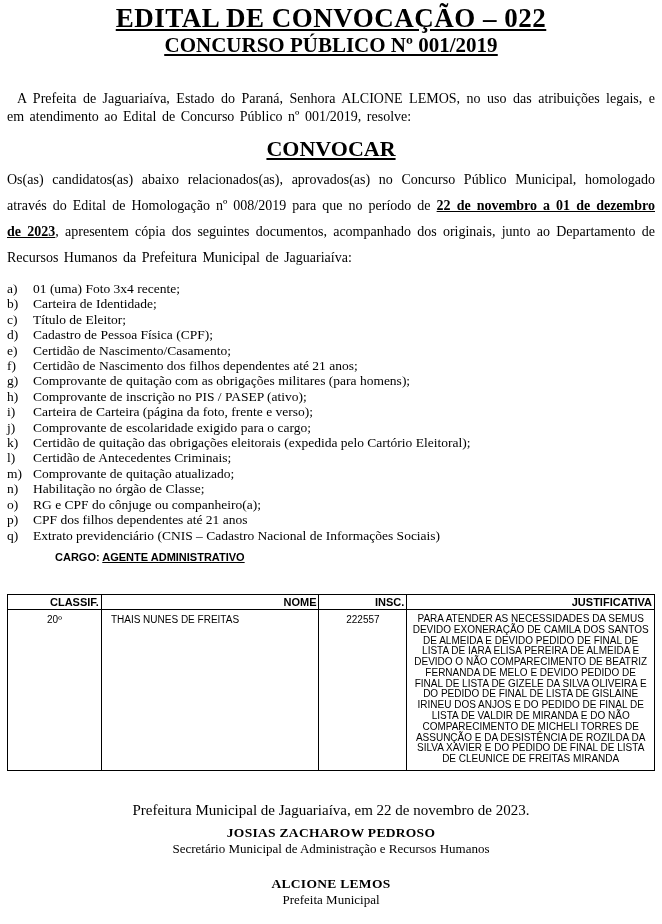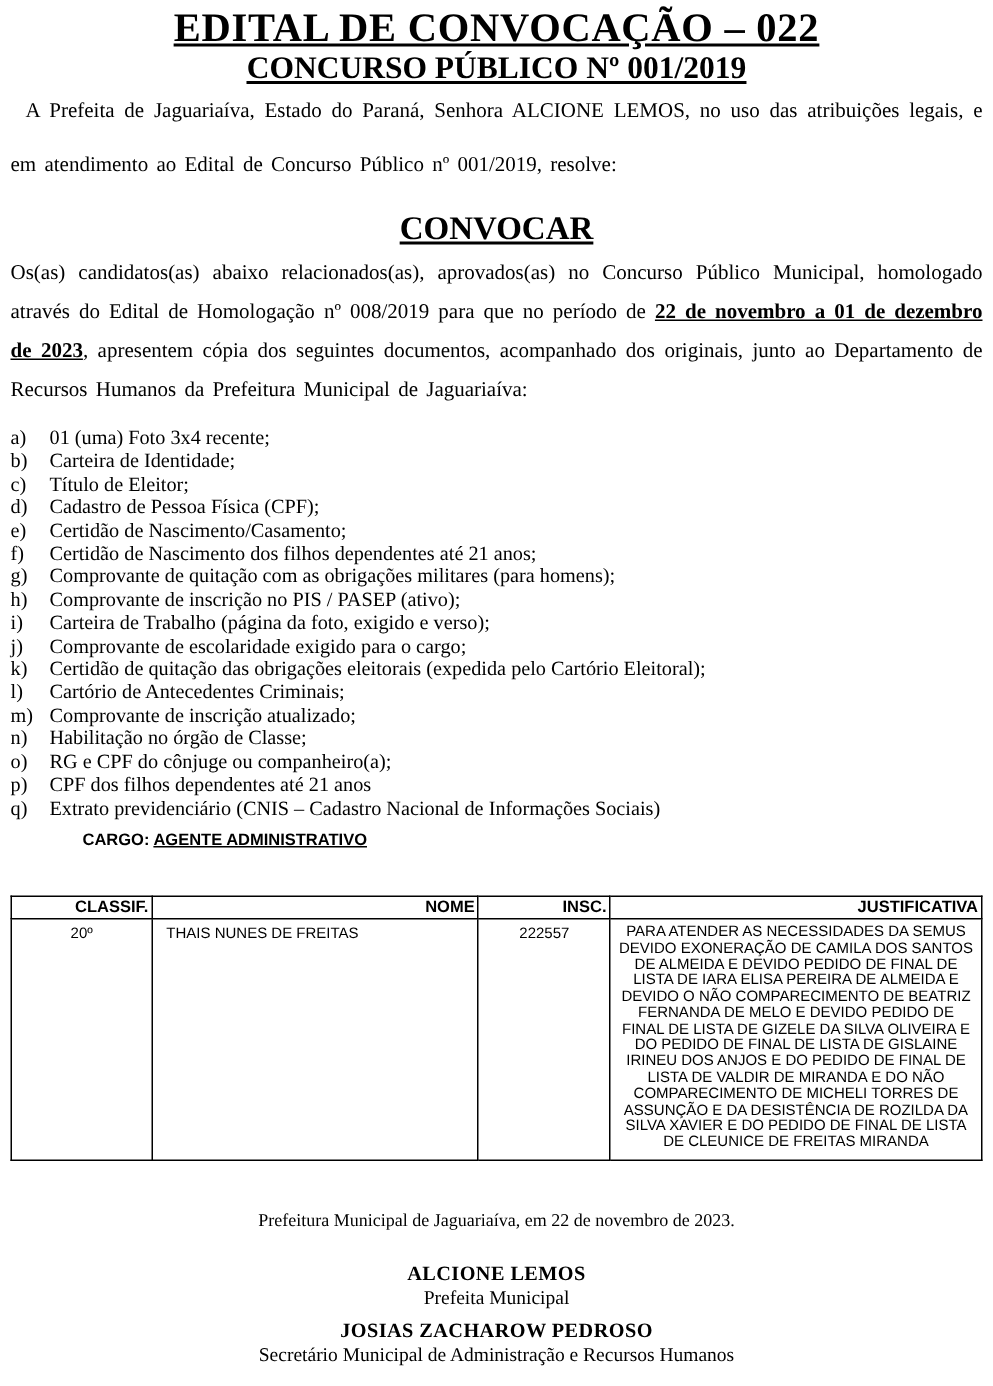--- a/index.html
+++ b/index.html
@@ -32,8 +32,9 @@
     text-decoration: underline;
   }
   .p-intro {
+    margin-top: 33px;
     font-size: 14px;
-    line-height: 36px;
+    line-height: 18px;
     text-align: justify;
     text-indent: 10px;
     word-spacing: 2px;

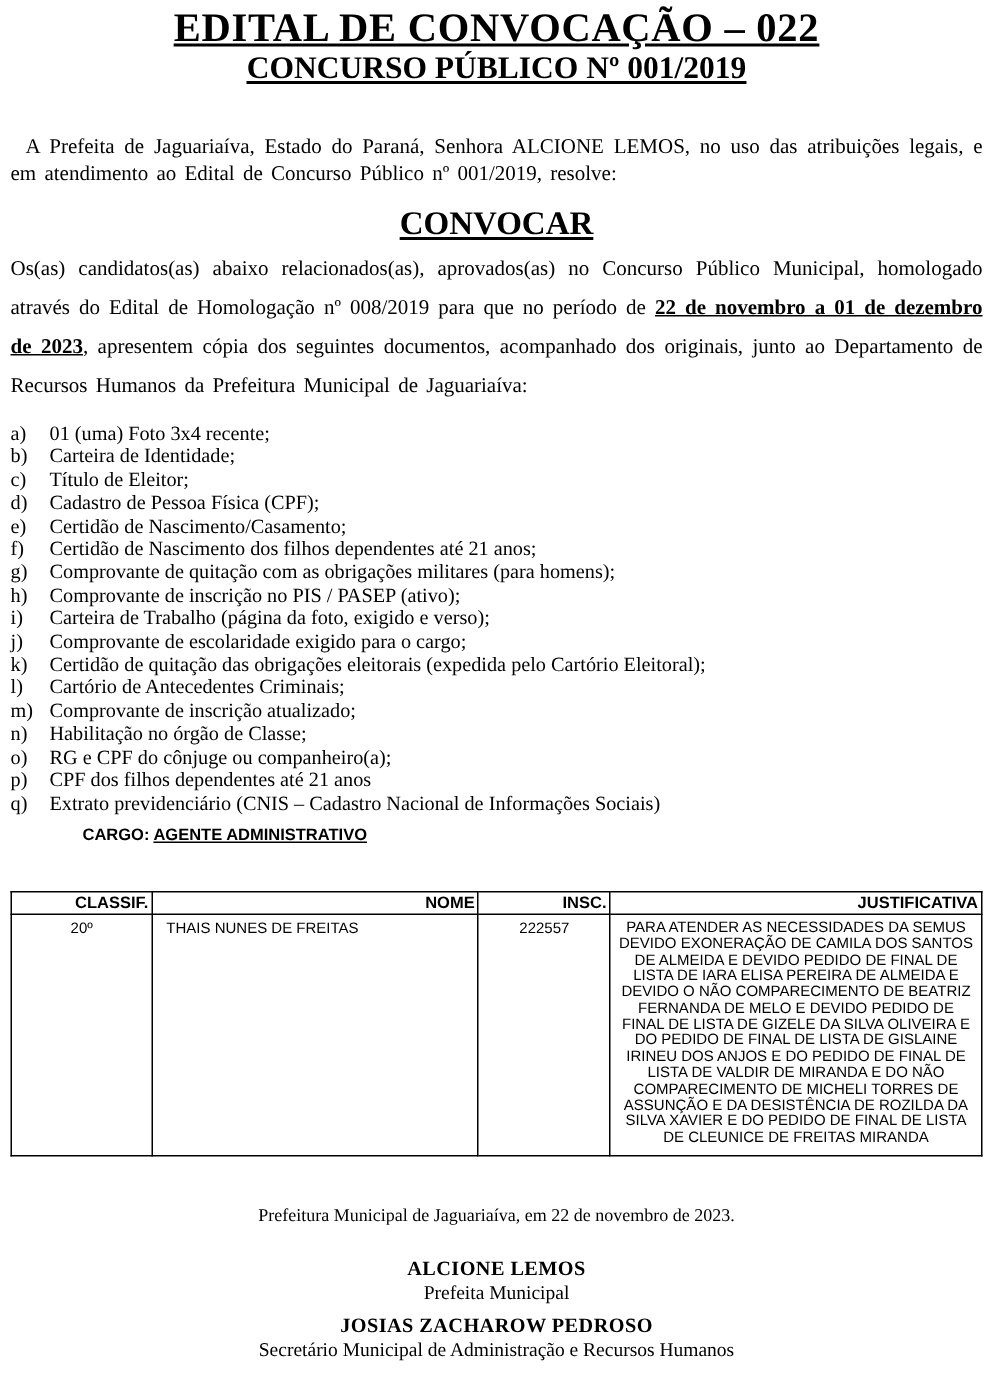--- a/index.html
+++ b/index.html
@@ -182,7 +182,7 @@
 
       <div class="li">
         <span class="li-letter">i)</span>
-        <span class="li-text">Carteira de Trabalho (página da foto, exigido e verso);</span>
+        <span class="li-text">Carteira de Carteira (página da foto, frente e verso);</span>
       </div>
 
       <div class="li">

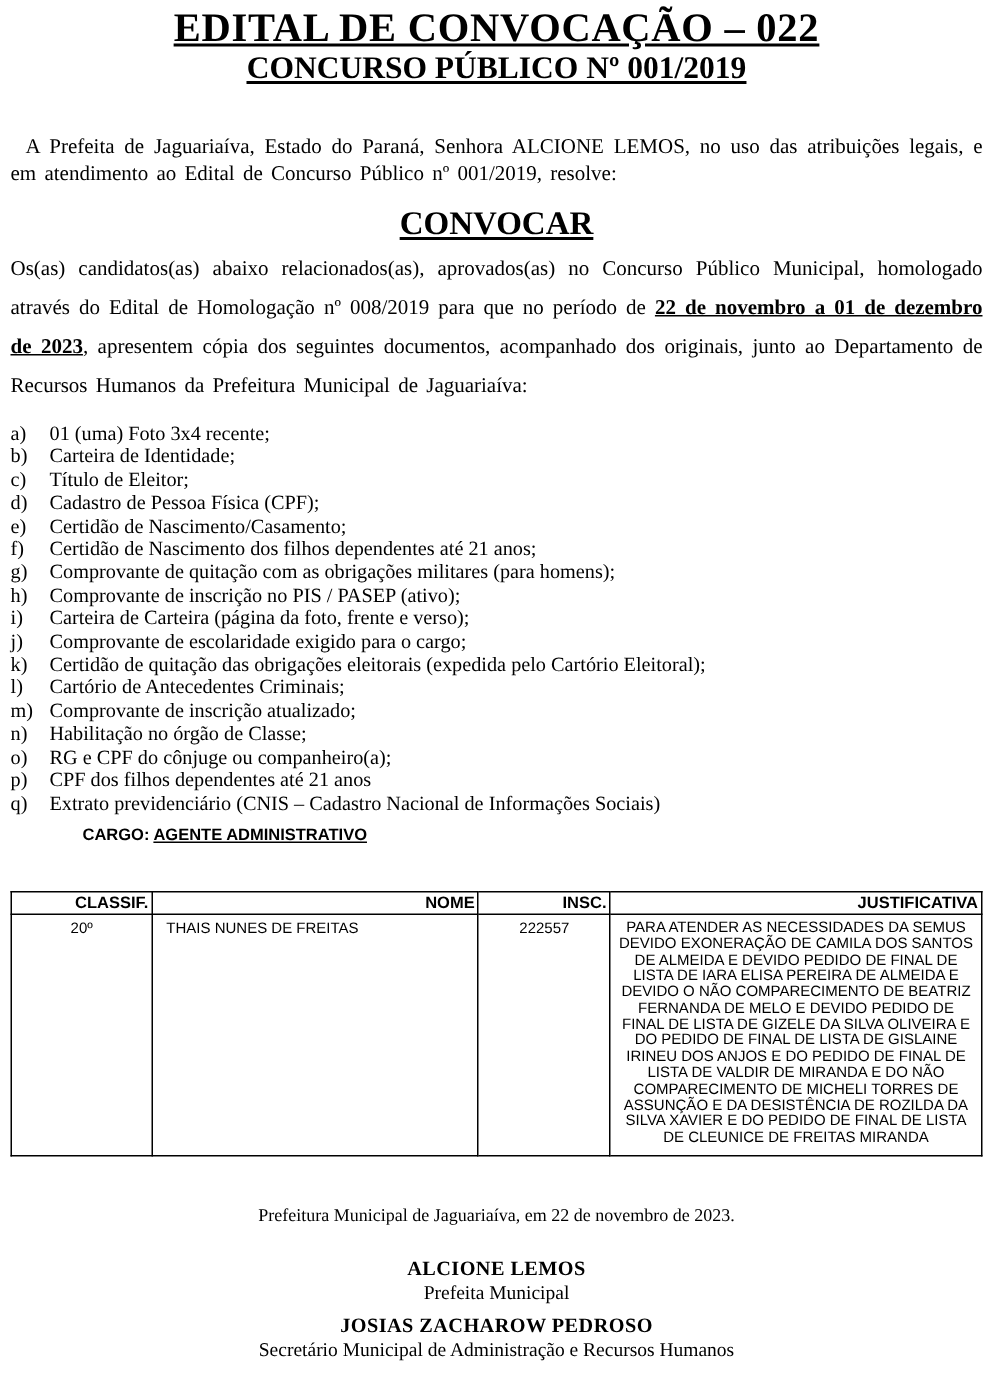--- a/index.html
+++ b/index.html
@@ -197,7 +197,7 @@
 
       <div class="li">
         <span class="li-letter">l)</span>
-        <span class="li-text">Cartório de Antecedentes Criminais;</span>
+        <span class="li-text">Certidão de Antecedentes Criminais;</span>
       </div>
 
       <div class="li">

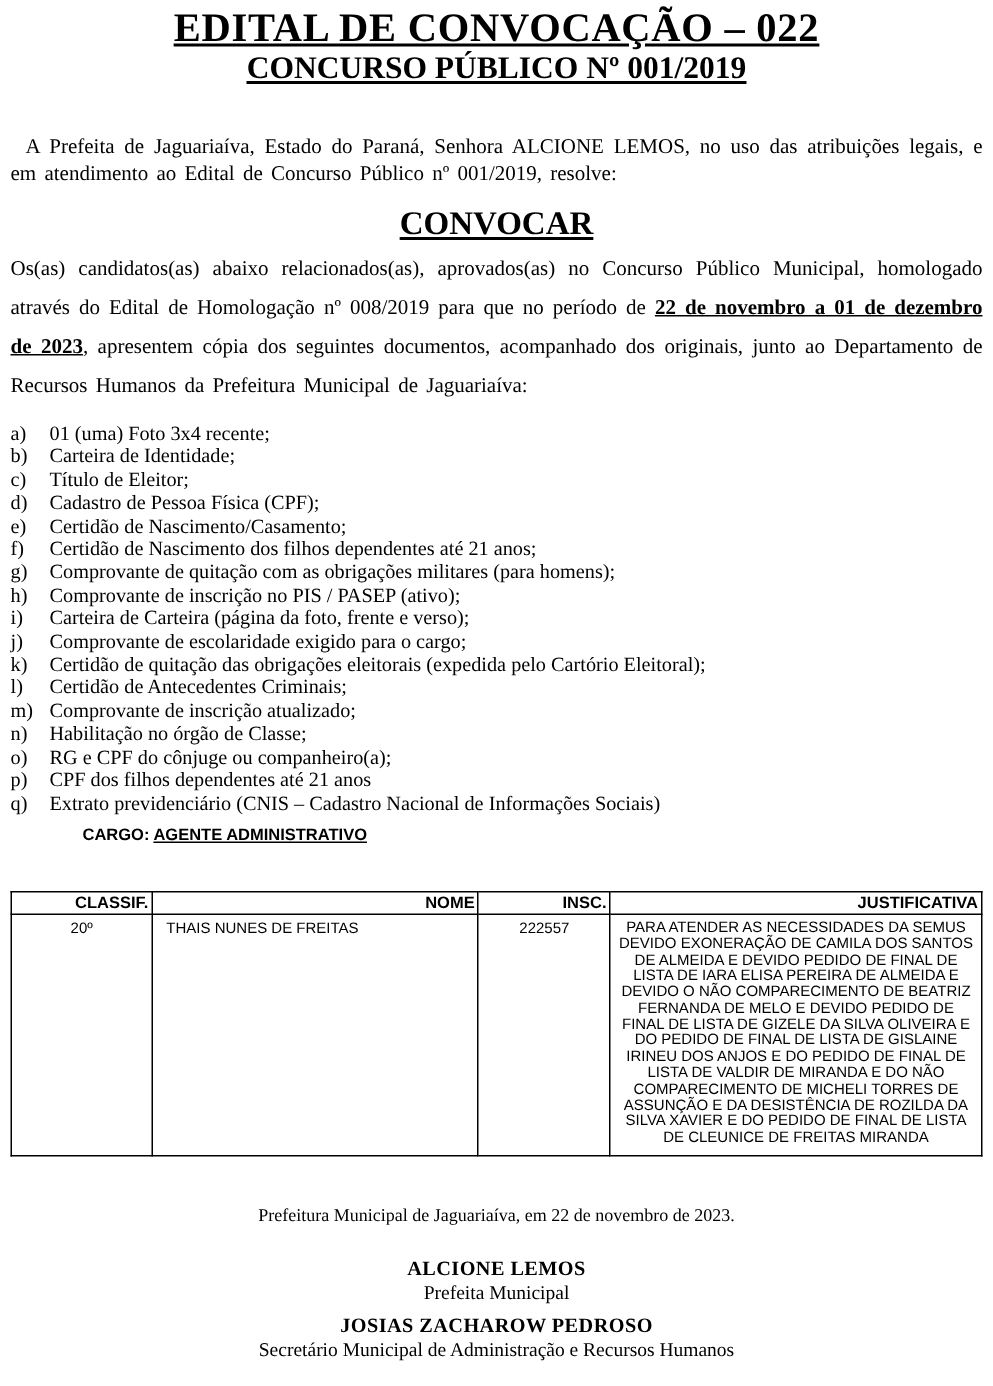--- a/index.html
+++ b/index.html
@@ -202,7 +202,7 @@
 
       <div class="li">
         <span class="li-letter">m)</span>
-        <span class="li-text">Comprovante de inscrição atualizado;</span>
+        <span class="li-text">Comprovante de quitação atualizado;</span>
       </div>
 
       <div class="li">

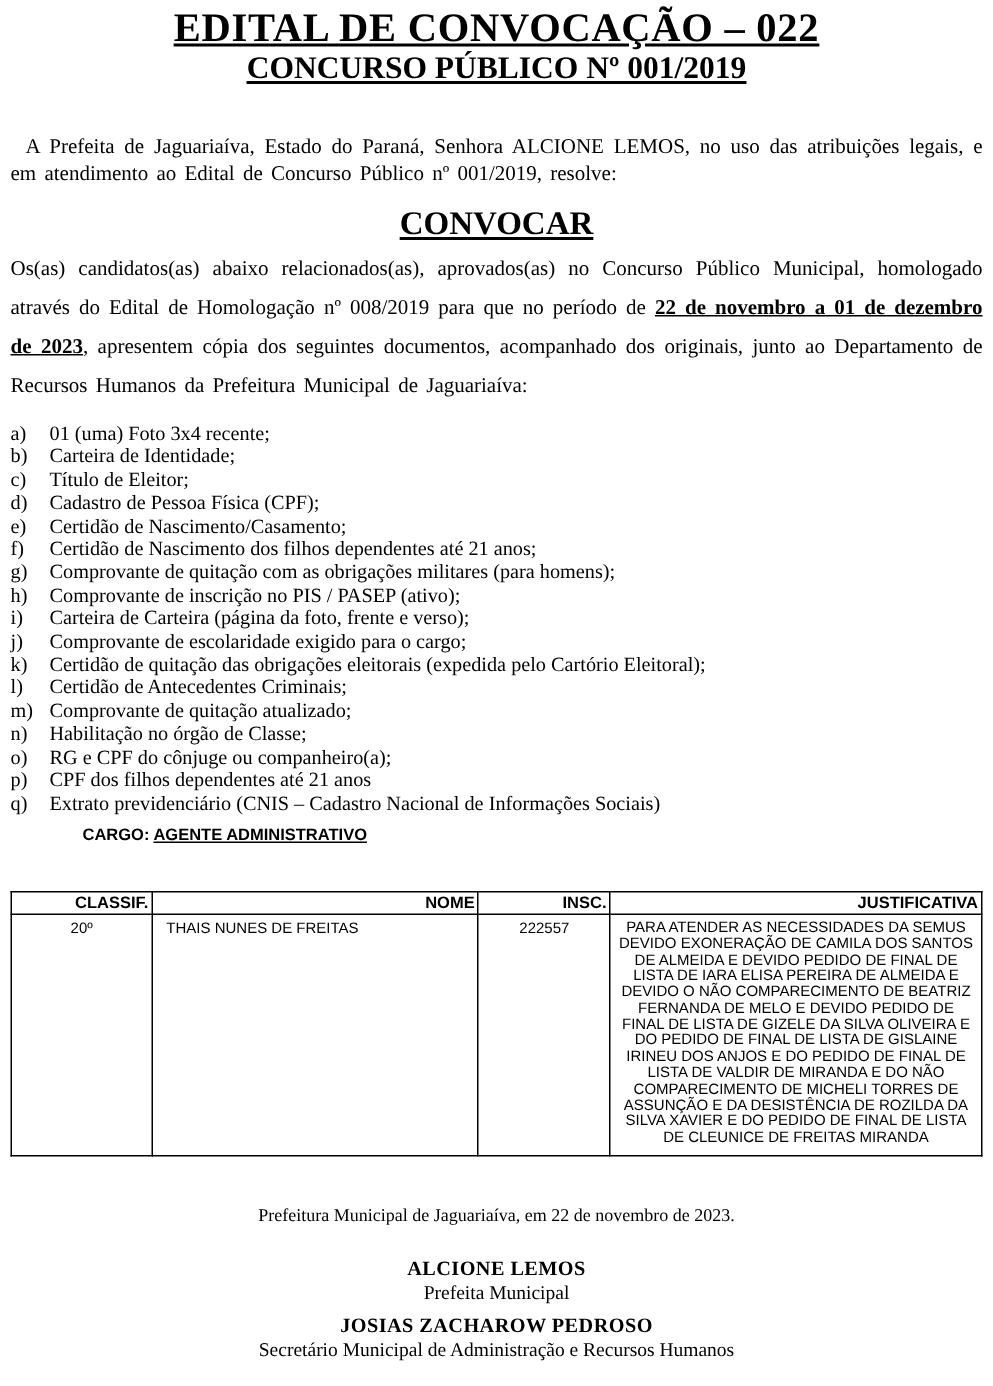--- a/index.html
+++ b/index.html
@@ -108,7 +108,7 @@
   .date-line {
     margin-top: 31px;
     text-align: center;
-    font-size: 12px;
+    font-size: 15px;
     line-height: 16px;
   }
   .sig-block { text-align: center; }

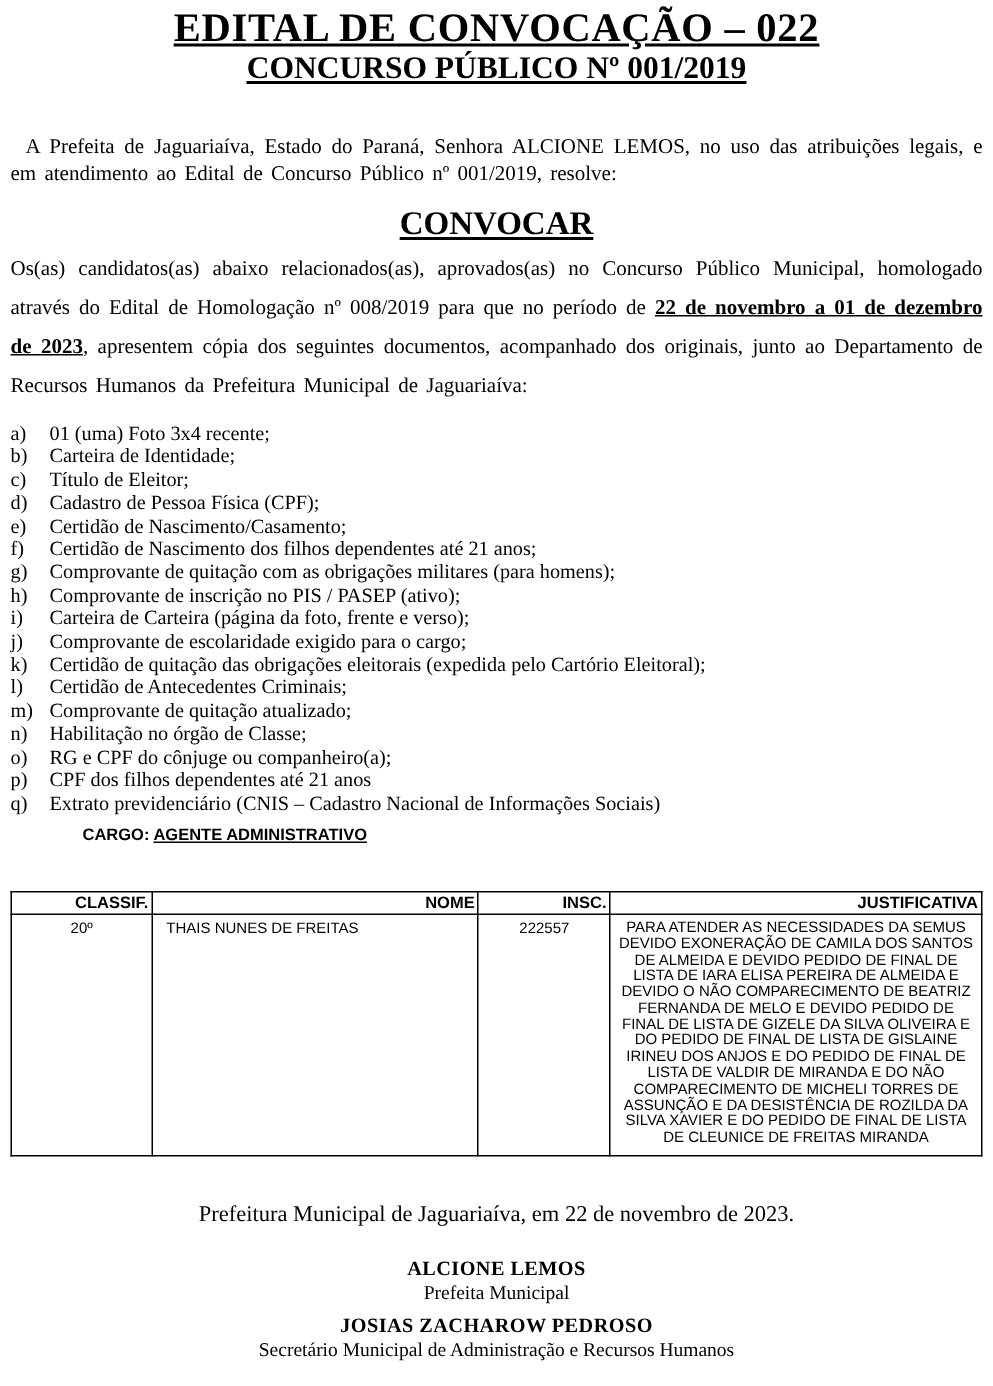--- a/index.html
+++ b/index.html
@@ -258,16 +258,16 @@
 
   <div class="date-line">Prefeitura Municipal de Jaguariaíva, em 22 de novembro de 2023.</div>
 
+  <div class="sig-block sig-block-2">
+    <div class="sig-name">JOSIAS ZACHAROW PEDROSO</div>
+    <div class="sig-role">Secretário Municipal de Administração e Recursos Humanos</div>
+  </div>
+
   <div class="sig-block sig-block-1">
     <div class="sig-name">ALCIONE LEMOS</div>
     <div class="sig-role">Prefeita Municipal</div>
   </div>
 
-  <div class="sig-block sig-block-2">
-    <div class="sig-name">JOSIAS ZACHAROW PEDROSO</div>
-    <div class="sig-role">Secretário Municipal de Administração e Recursos Humanos</div>
-  </div>
-
 </div>
 
 </body></html>

